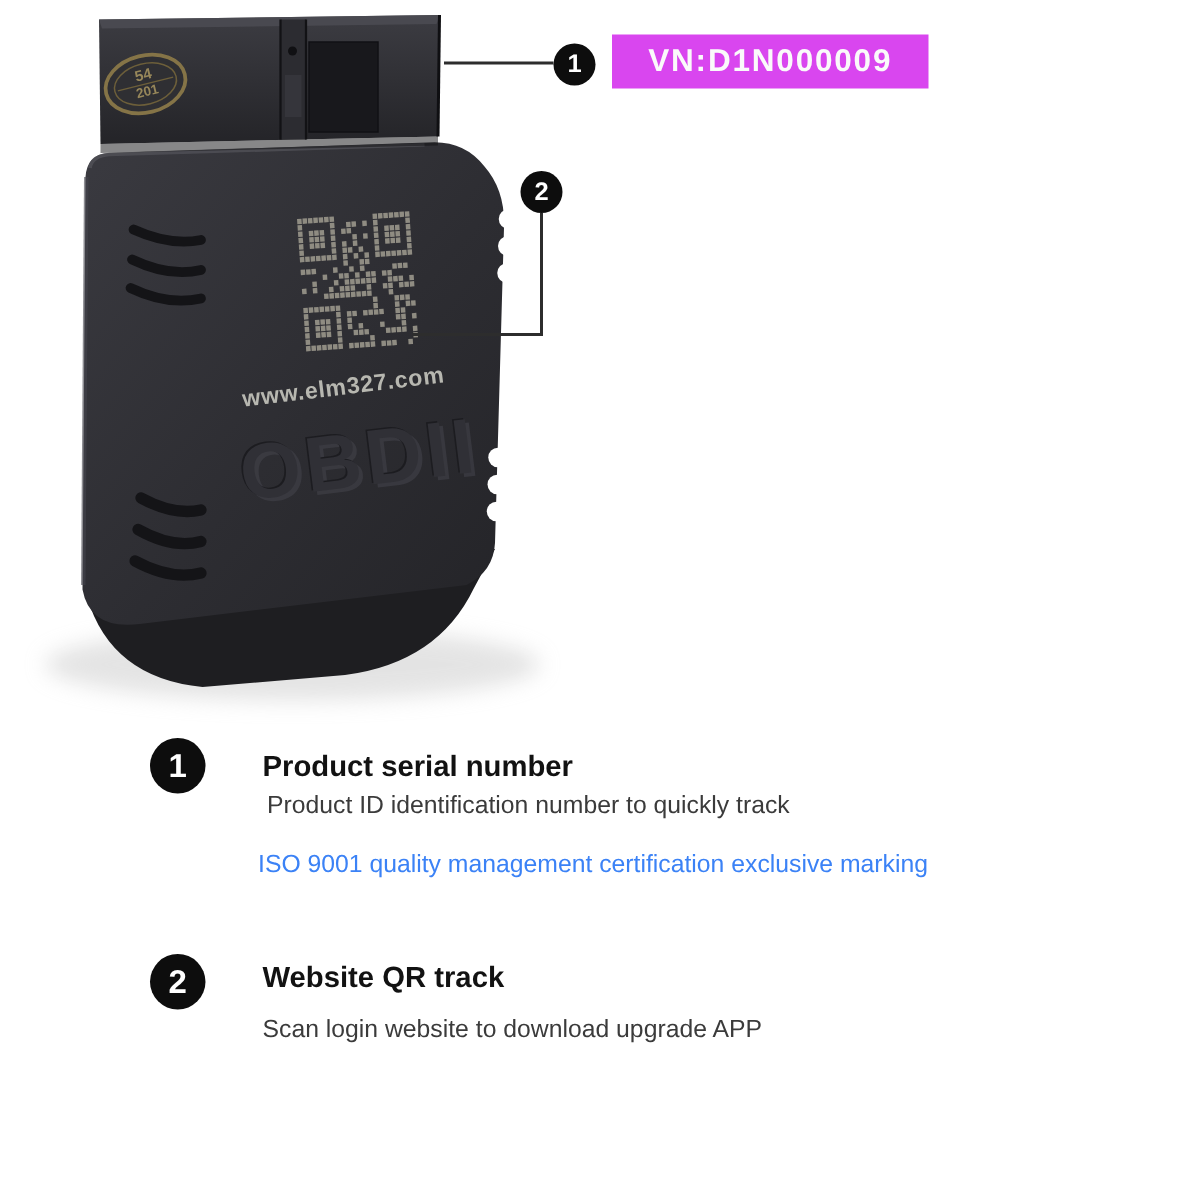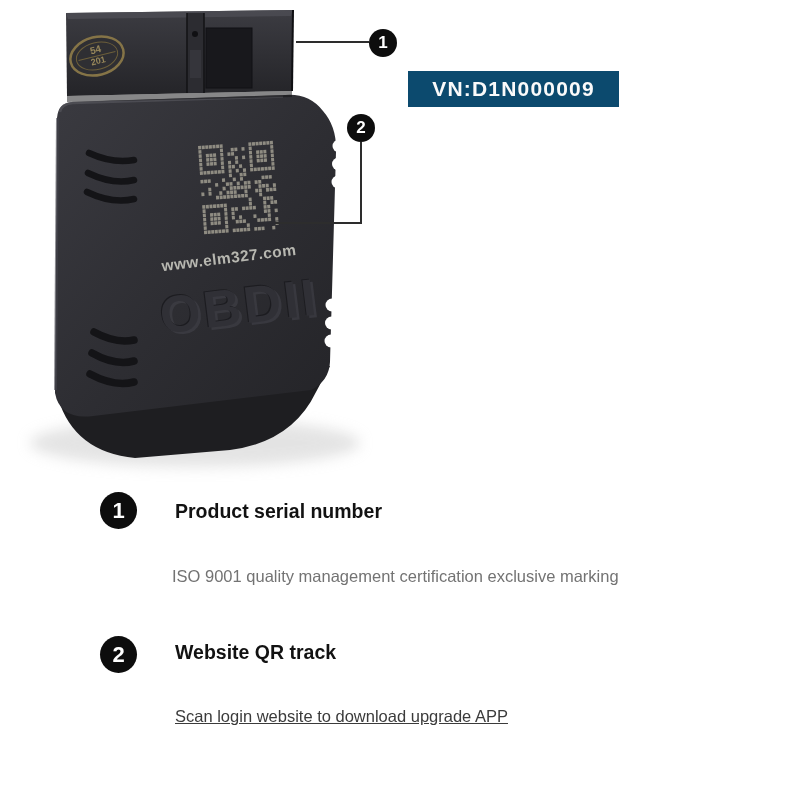--- a/index.html
+++ b/index.html
@@ -12,8 +12,8 @@
   .marker.small{width:28px;height:28px;font-size:17px;}
   .marker.big{width:37px;height:37px;font-size:22px;}
 
-  #serial-badge{position:absolute;left:408px;top:23px;width:211px;height:36px;background:#0c4a6e;
-                display:flex;align-items:center;justify-content:center;margin-top:48px;}
+  #serial-badge{position:absolute;left:408px;top:23px;width:211px;height:36px;background:#d946ef;
+                display:flex;align-items:center;justify-content:center;}
   #serial-badge span{color:#fafafa;font-size:21px;font-weight:bold;letter-spacing:1.2px;}
 
   .legend-title{position:absolute;font-size:19.5px;font-weight:bold;color:#121212;text-align:center;}

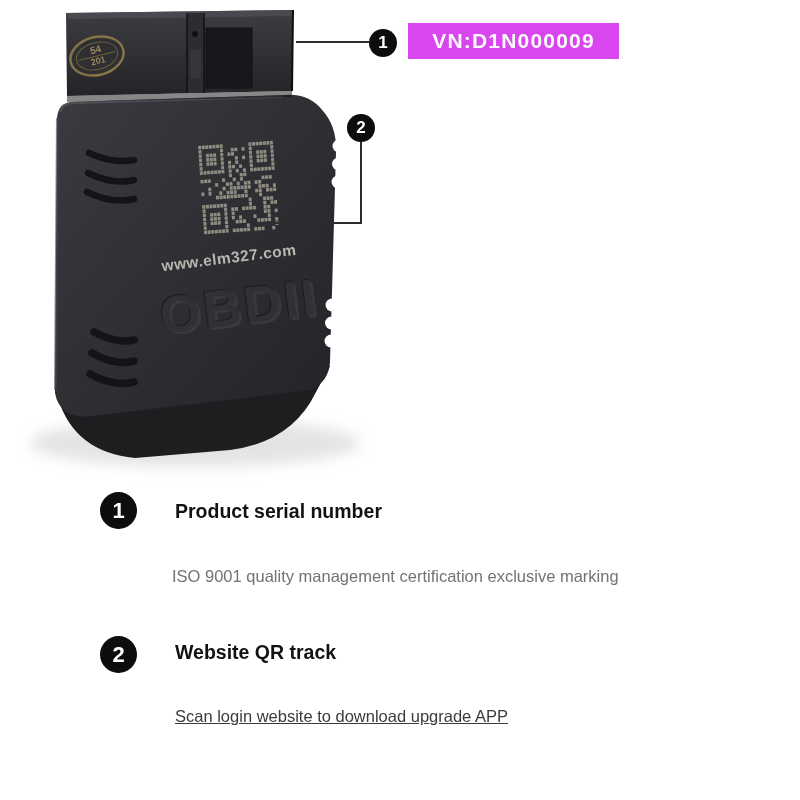--- a/index.html
+++ b/index.html
@@ -338,6 +338,7 @@
     </div>
     <div class="legend-title" style="left:175px;top:500px;">Product serial number</div>
     <div class="legend-desc" style="left:178px;top:529px;">
+      <div>Product ID identification number to quickly track</div>
     </div>
     <div class="legend-note" style="left:172px;top:567px;">ISO 9001 quality management certification exclusive marking</div>
   </div>

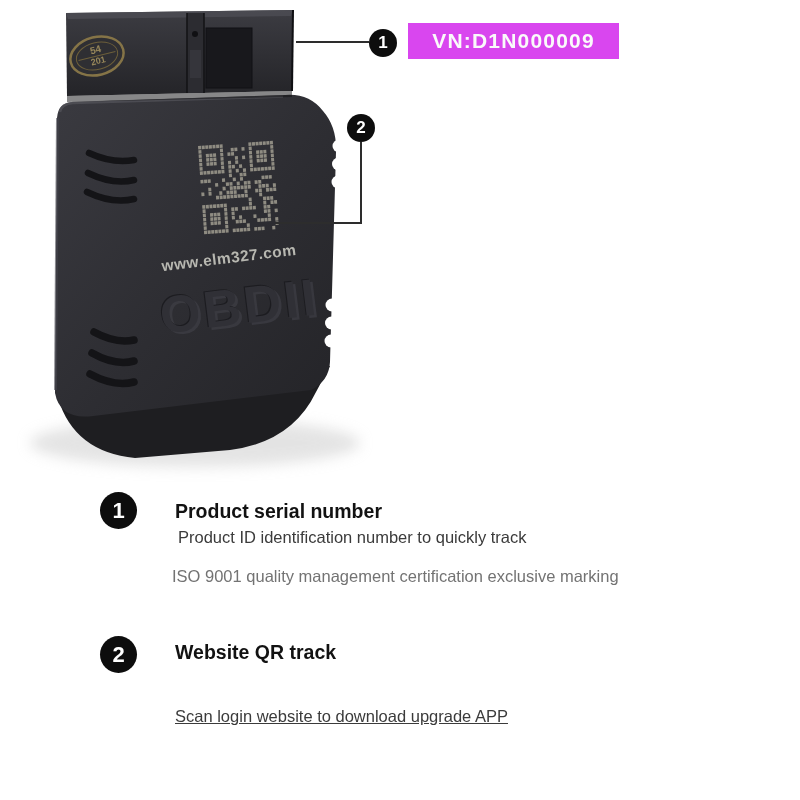--- a/index.html
+++ b/index.html
@@ -18,7 +18,7 @@
 
   .legend-title{position:absolute;font-size:19.5px;font-weight:bold;color:#121212;text-align:center;}
   .legend-desc{position:absolute;font-size:16.5px;color:#3b3b3b;line-height:1.06;}
-  .legend-note{position:absolute;font-size:16.5px;color:#737373;}
+  .legend-note{position:absolute;font-size:16.5px;color:#3b82f6;}
 </style>
 </head>
 <body>

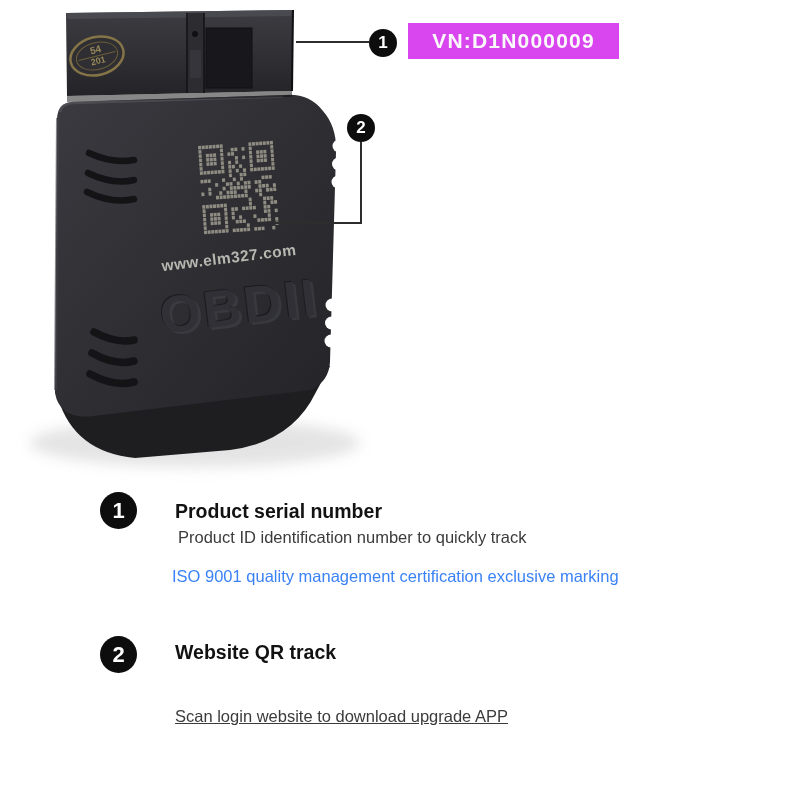--- a/index.html
+++ b/index.html
@@ -348,7 +348,7 @@
       <span>2</span>
     </div>
     <div class="legend-title" style="left:175px;top:641px;">Website QR track</div>
-    <div class="legend-desc" style="left:175px;top:708px;text-decoration:underline;">Scan login website to download upgrade APP</div>
+    <div class="legend-desc" style="left:175px;top:678px;">Scan login website to download upgrade APP</div>
   </div>
 
 </div>

